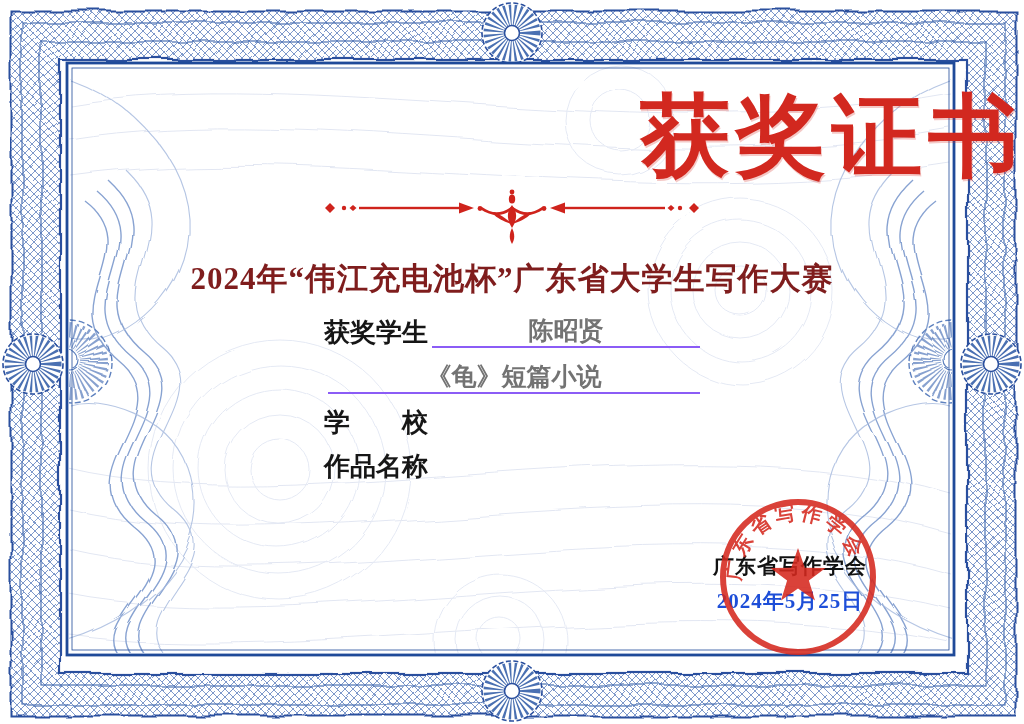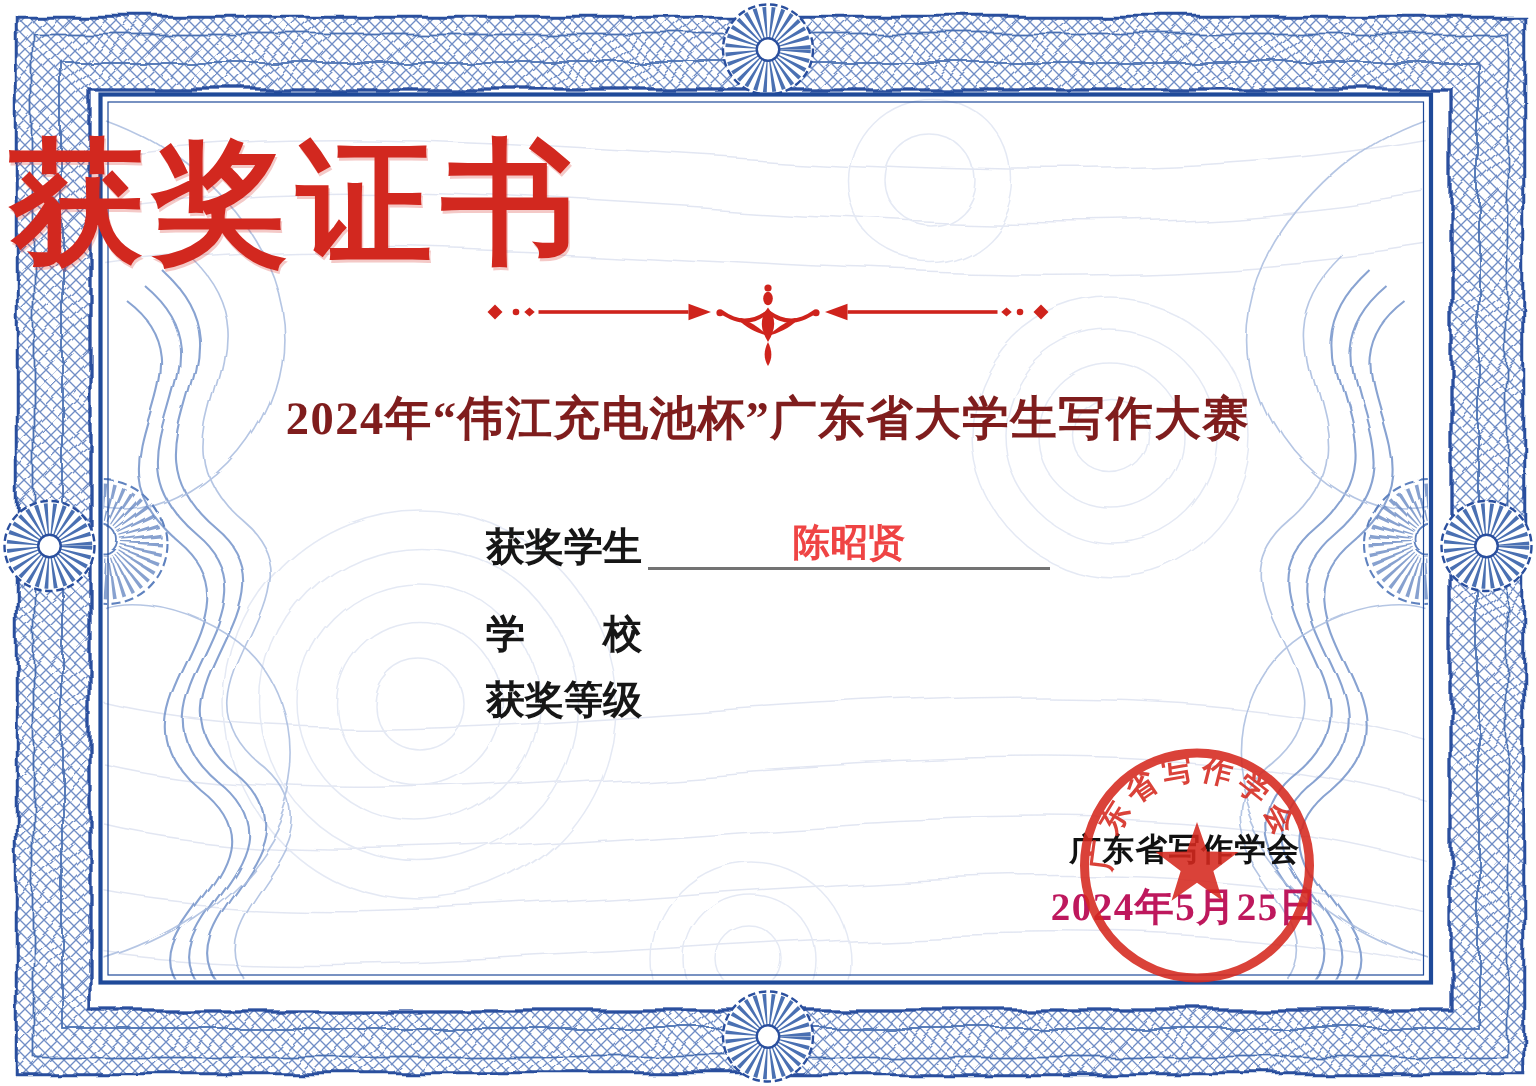--- a/index.html
+++ b/index.html
@@ -10,7 +10,7 @@
   .cert{position:absolute;inset:0;}
   .decor{position:absolute;left:0;top:0;z-index:0;}
   .big-title{
-    position:absolute;top:90px;left:0;width:100%;text-align:left;
+    position:absolute;top:90px;left:0;width:100%;text-align:right;
     font-size:90px;line-height:1.05;font-weight:bold;color:#d2281f;
     letter-spacing:6px;text-indent:6px;z-index:2;
     text-shadow:1px 2px 0 rgba(210,40,31,.25);

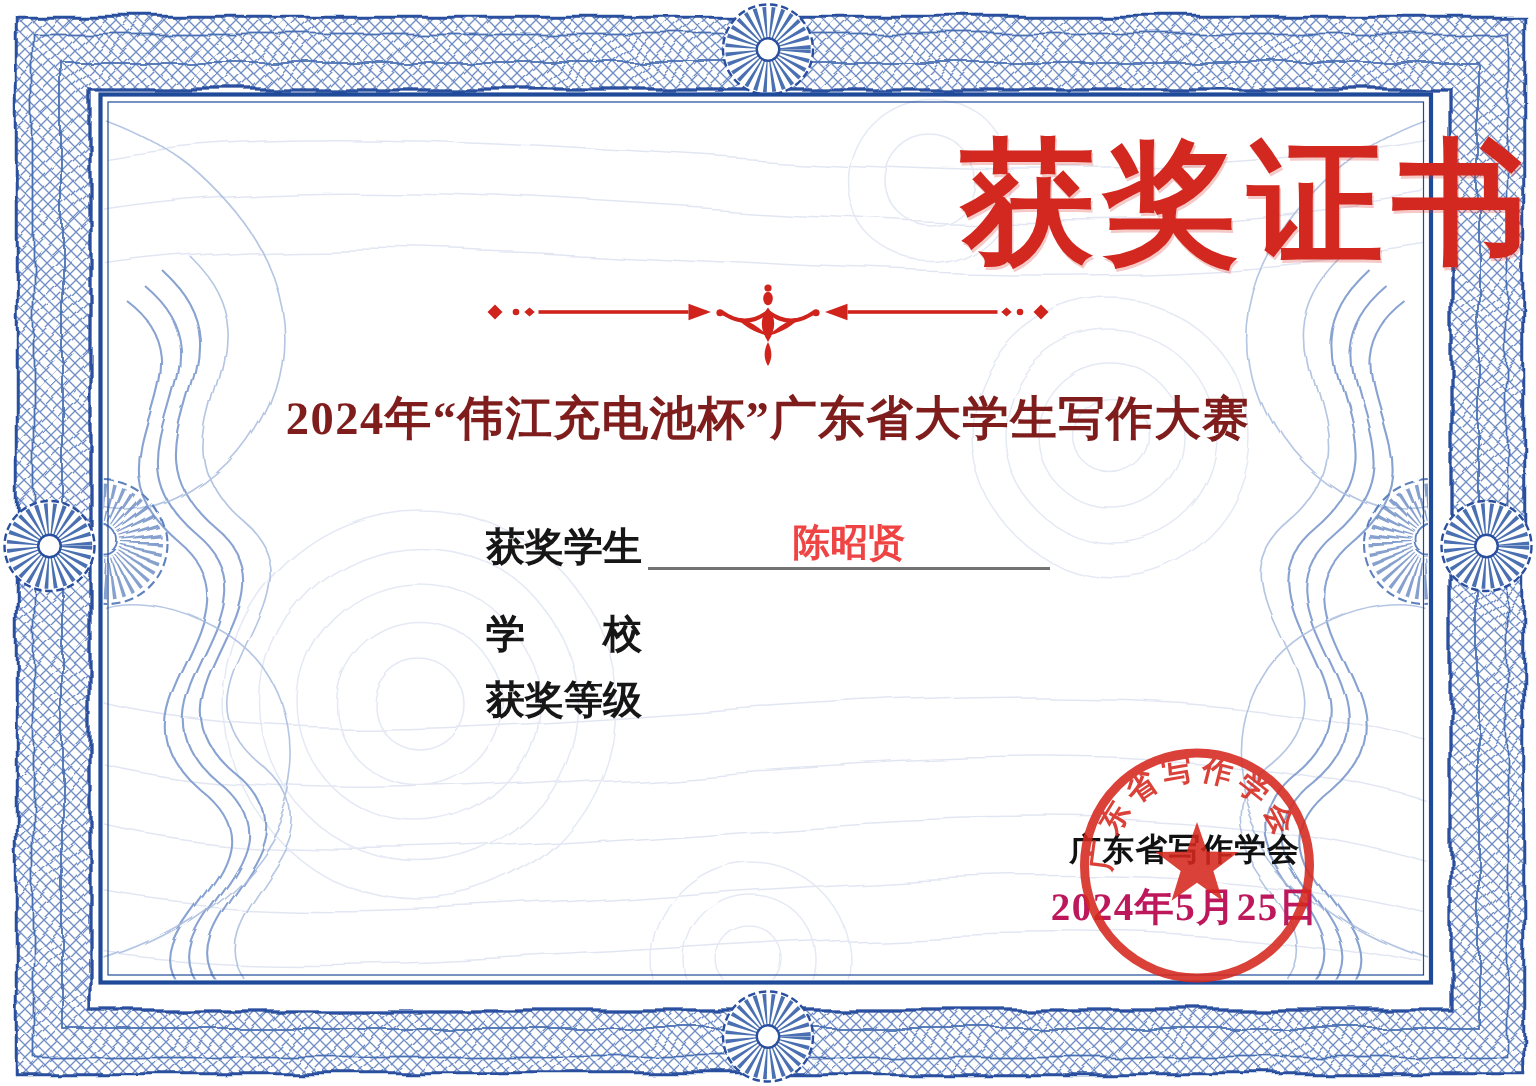--- a/index.html
+++ b/index.html
@@ -28,7 +28,7 @@
   }
   .field-value{
     flex:1;margin-left:4px;text-align:center;font-size:25px;font-weight:bold;
-    color:#ef4444;line-height:30px;border-bottom:2px solid #737373;white-space:nowrap;margin-top:32px;
+    color:#737373;line-height:30px;border-bottom:2px solid #8b5cf6;white-space:nowrap;
   }
   .issuer{
     position:absolute;left:690px;top:552px;width:200px;text-align:center;

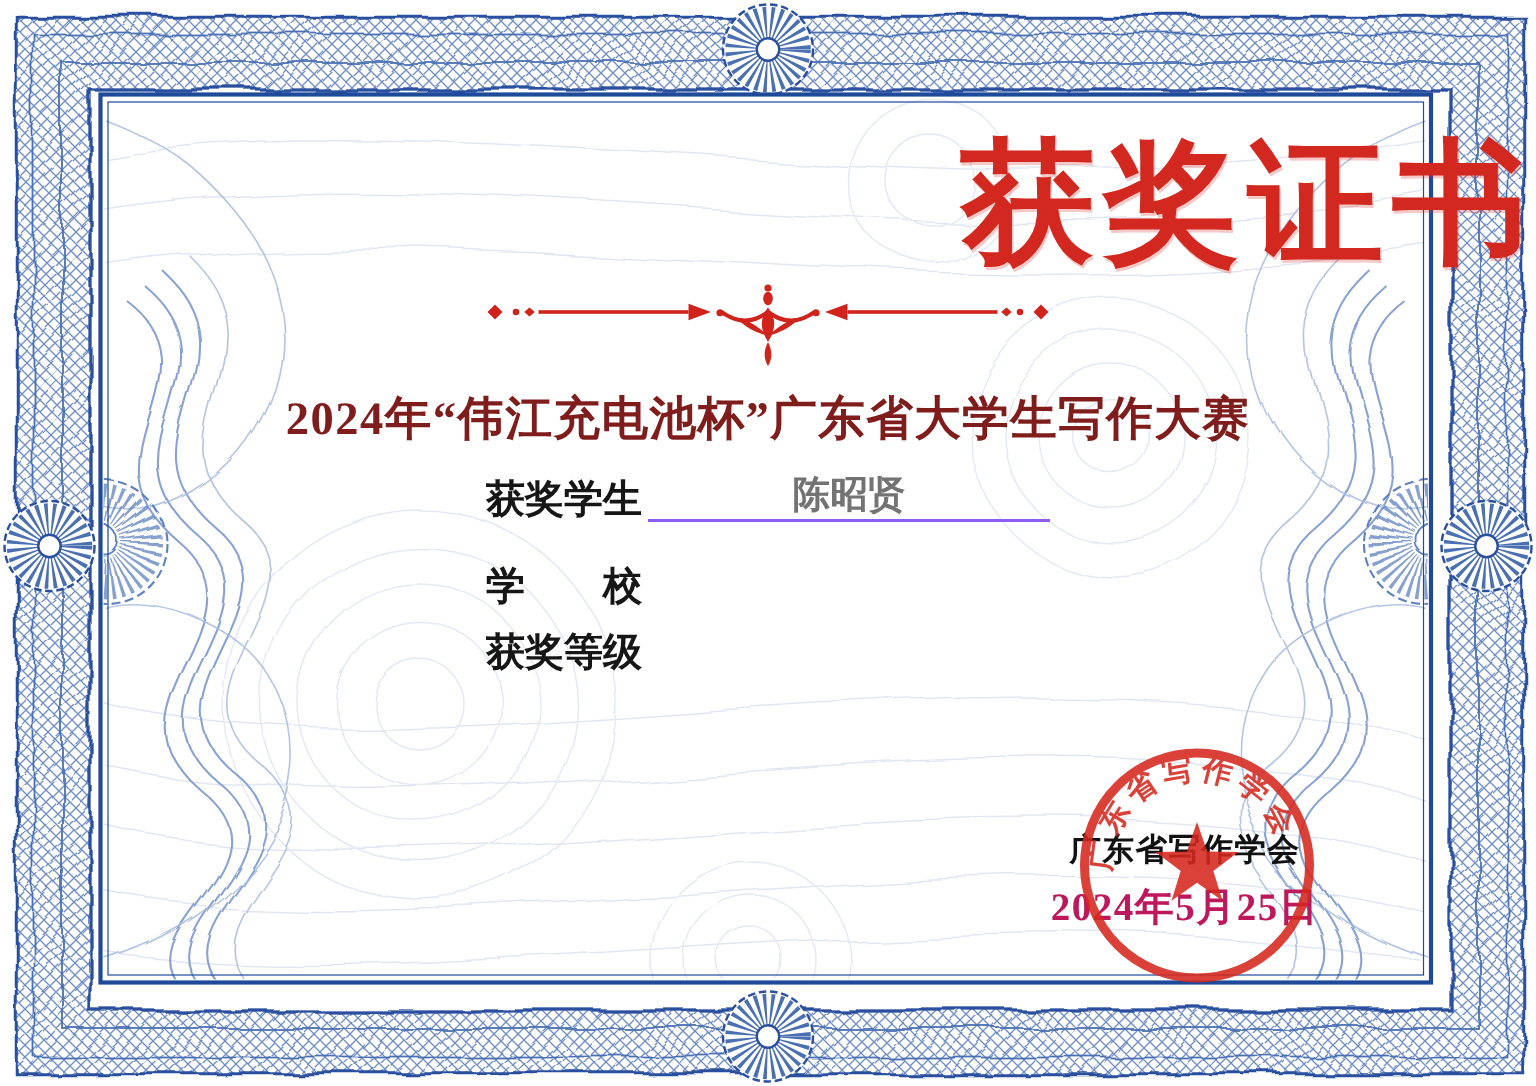--- a/index.html
+++ b/index.html
@@ -165,6 +165,7 @@
       <span class="field-value">陈昭贤</span>
     </div>
     <div class="field-row">
+      <span class="field-value">《龟》短篇小说</span>
     </div>
     <div class="field-row">
       <span class="field-label">学　　校</span>

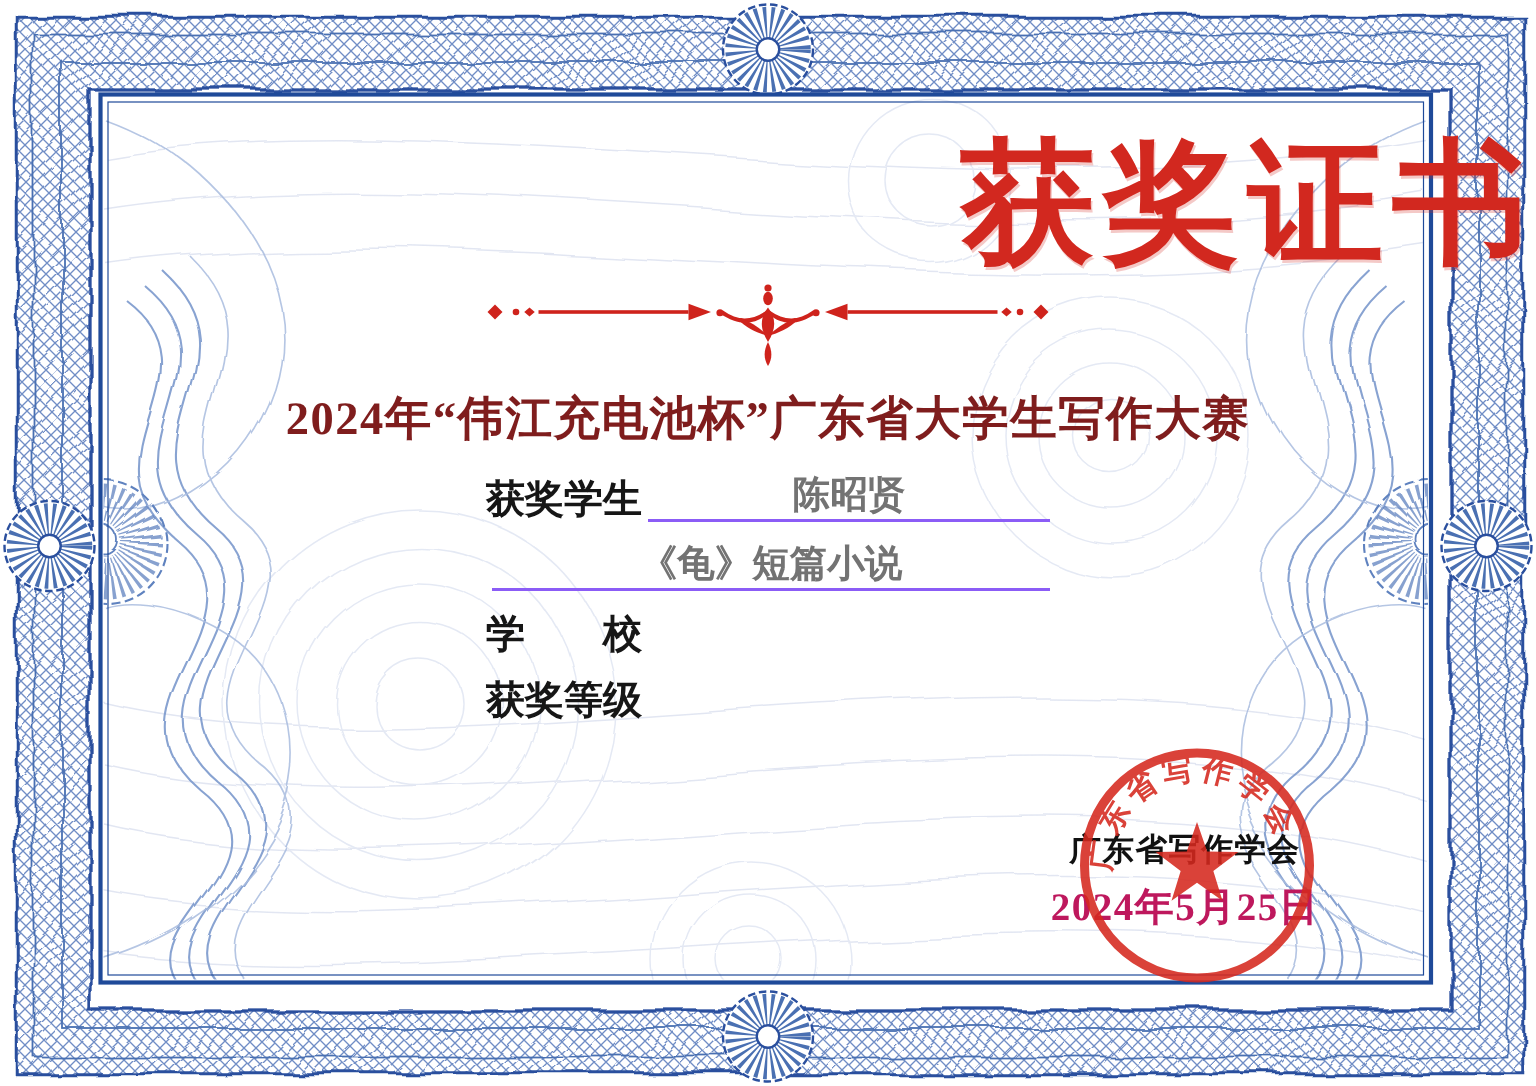--- a/index.html
+++ b/index.html
@@ -171,7 +171,7 @@
       <span class="field-label">学　　校</span>
     </div>
     <div class="field-row">
-      <span class="field-label">获奖等级</span>
+      <span class="field-label">作品名称</span>
     </div>
   </div>
 

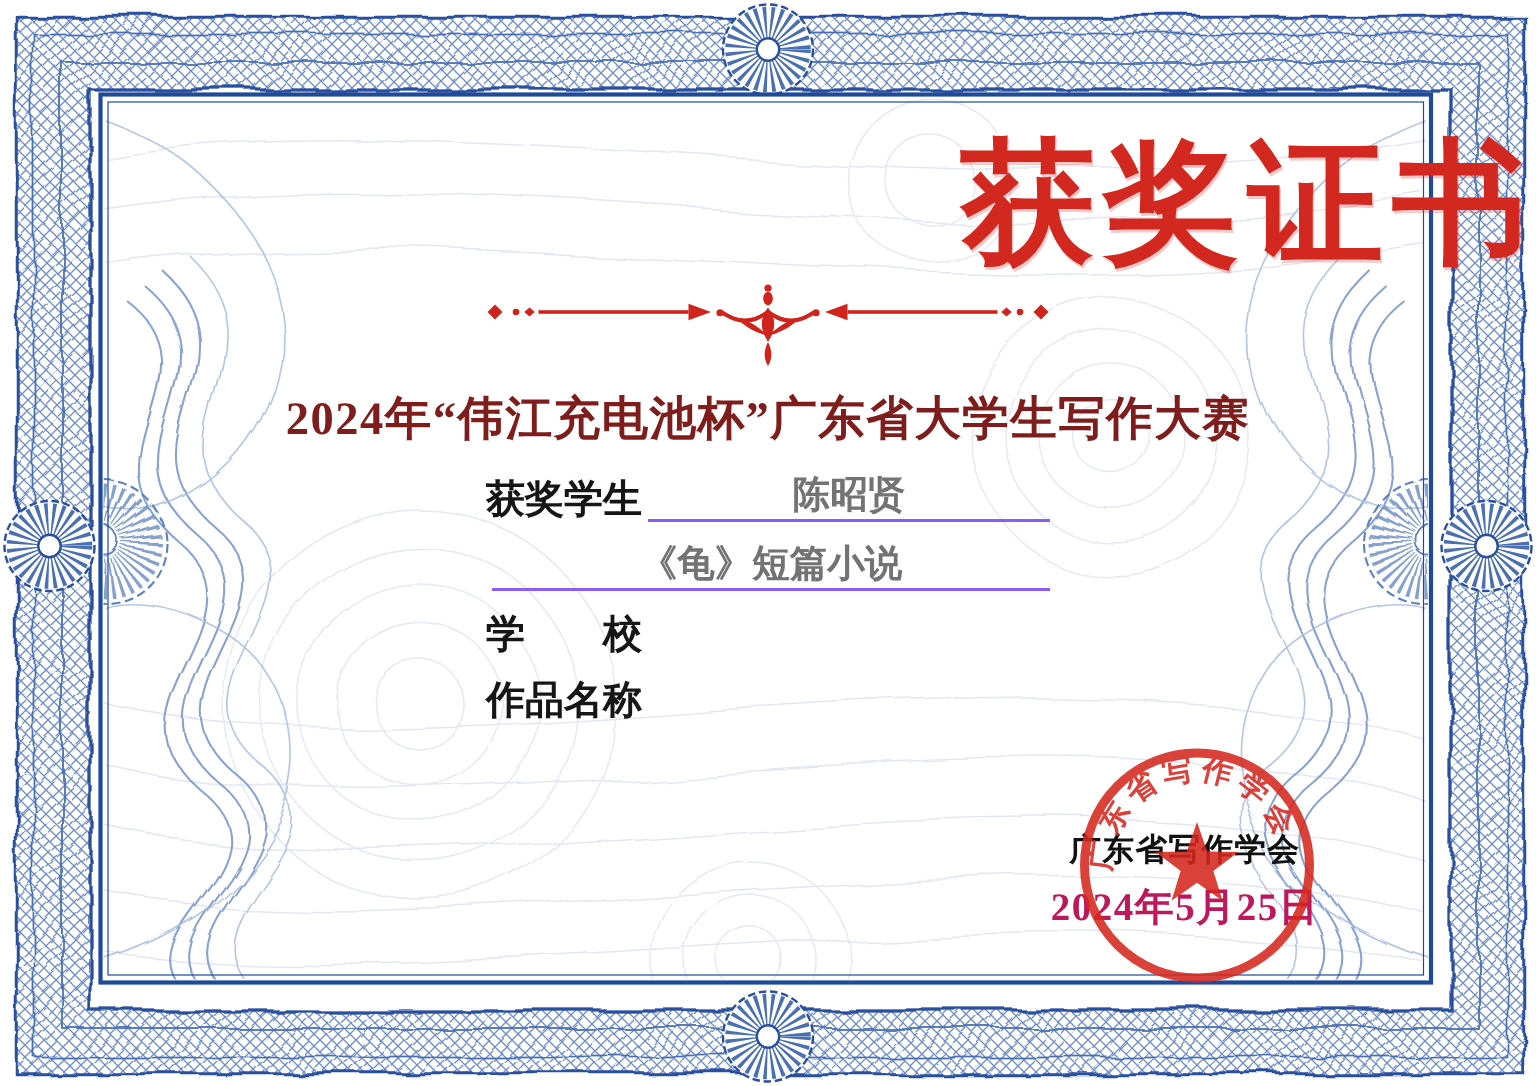--- a/index.html
+++ b/index.html
@@ -36,7 +36,7 @@
   }
   .issue-date{
     position:absolute;left:690px;top:587px;width:200px;text-align:center;
-    font-size:26px;font-weight:bold;color:#be185d;z-index:2;letter-spacing:1px;
+    font-size:21px;font-weight:bold;color:#1d4ed8;z-index:2;letter-spacing:1px;
   }
   .seal{position:absolute;left:713px;top:492px;z-index:3;}
 </style>

